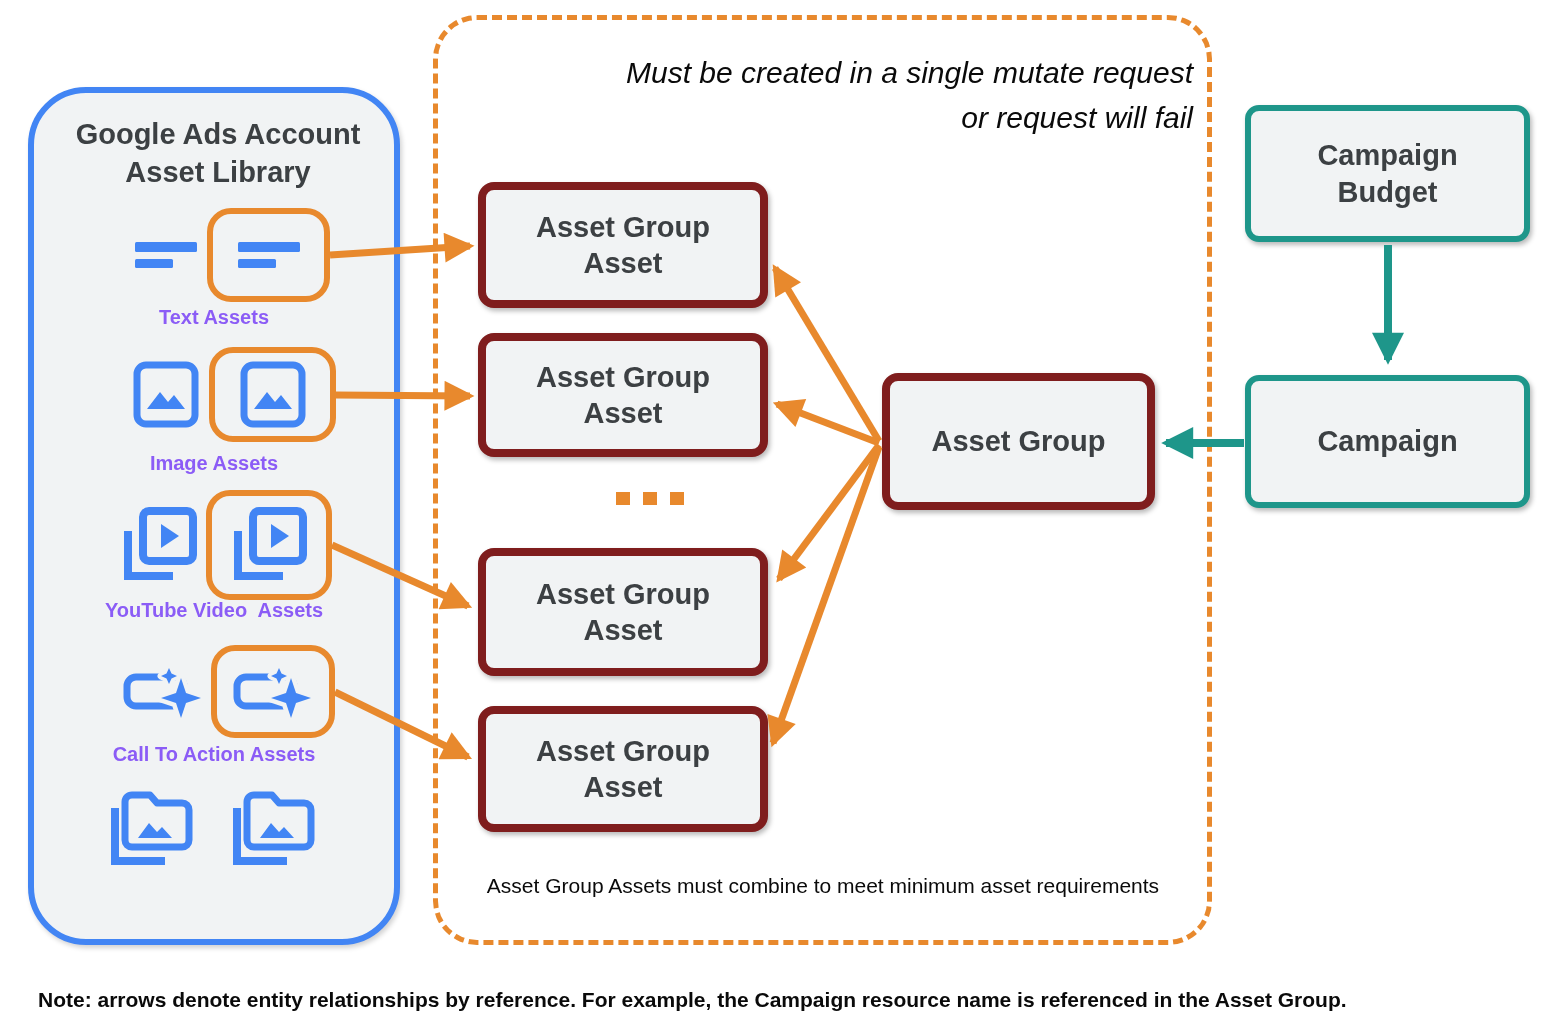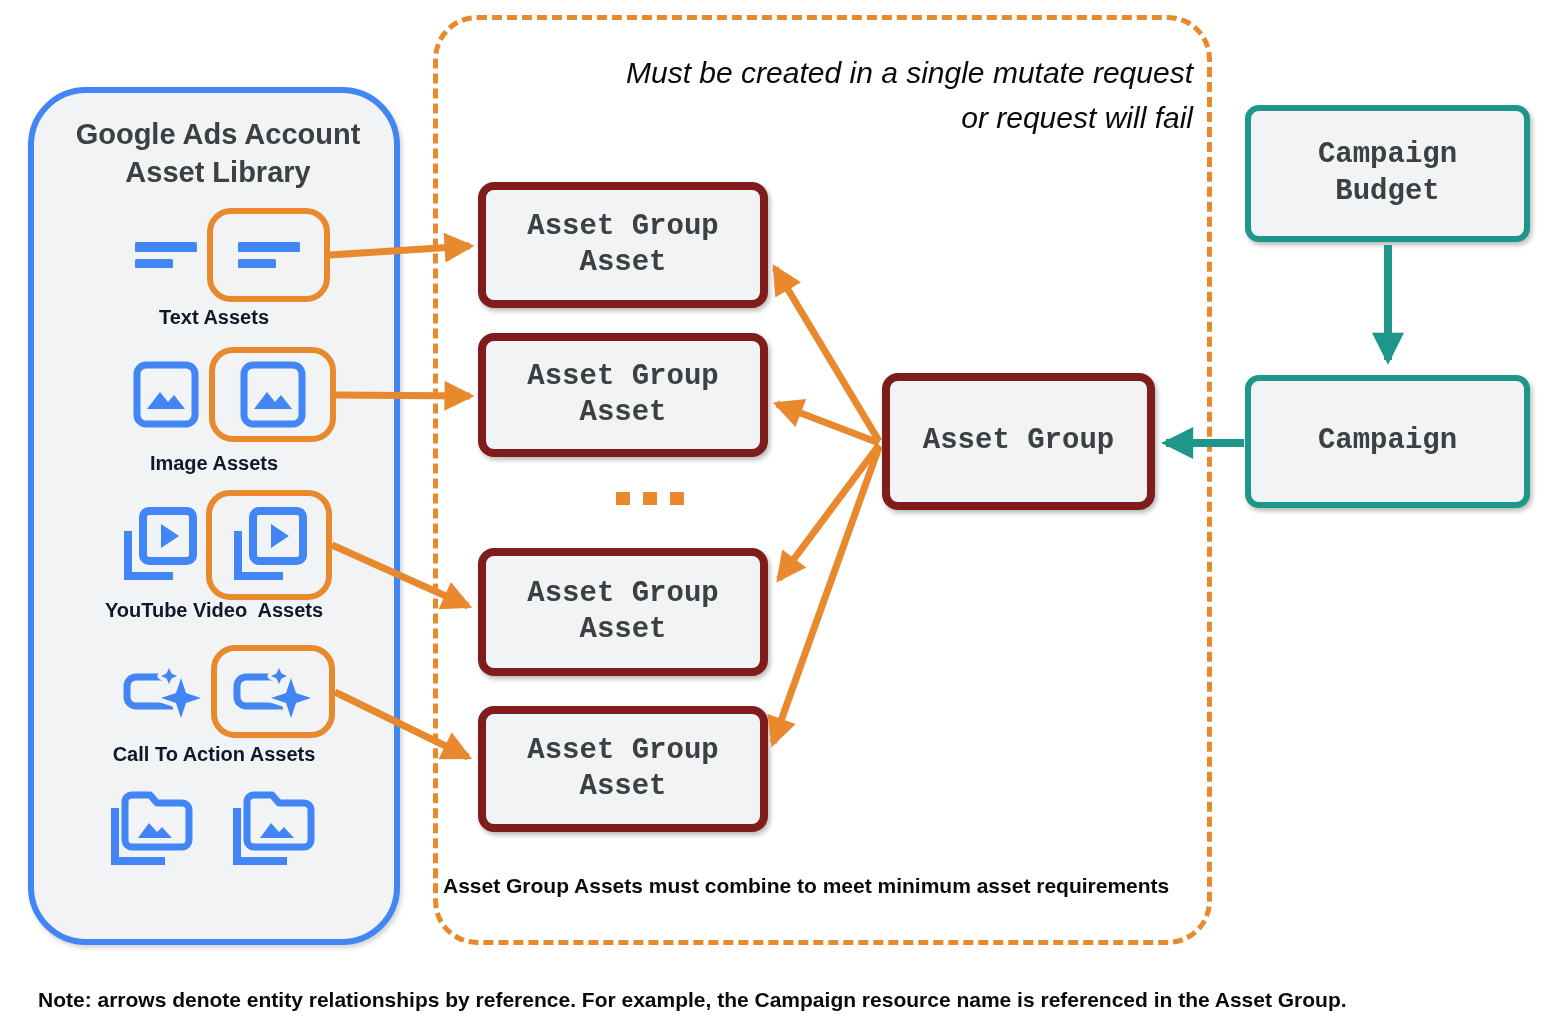--- a/index.html
+++ b/index.html
@@ -28,7 +28,7 @@
   
   .node{position:absolute;box-sizing:border-box;background:#F1F3F4;border-radius:16px;display:flex;
     align-items:center;justify-content:center;text-align:center;font-weight:bold;font-size:29px;
-    color:#3C4043;white-space:pre-line;line-height:1.25;box-shadow:2px 3px 5px rgba(0,0,0,.28);font-family:Liberation Mono, monospace;}
+    color:#3C4043;white-space:pre-line;line-height:1.25;box-shadow:2px 3px 5px rgba(0,0,0,.28);}
   .orange-node{border:8px solid #7f1d1d;}
   .teal-node{border:6px solid #1E968A;border-radius:14px;}
 

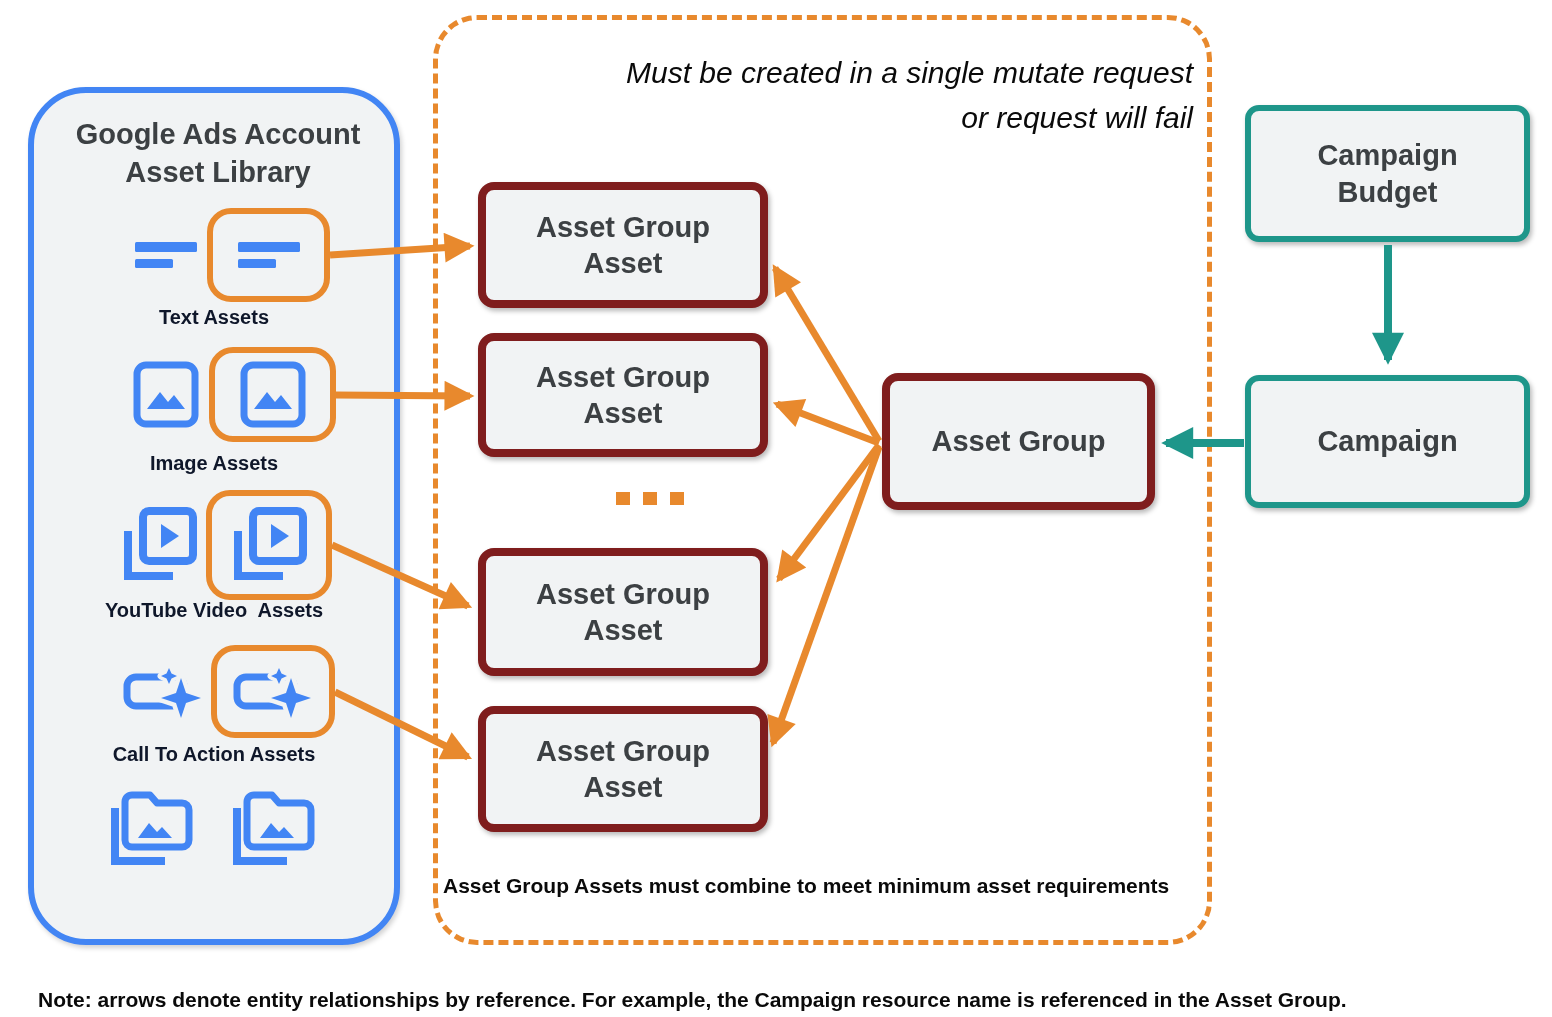--- a/index.html
+++ b/index.html
@@ -15,7 +15,7 @@
   .hl-frame{box-sizing:border-box;border:6px solid #E8892D;border-radius:24px;display:flex;
     align-items:center;justify-content:center;background:transparent;}
   .row-label{position:absolute;left:0;right:0;text-align:center;font-weight:bold;font-size:20px;
-    color:#0f172a;white-space:pre-wrap;}
+    color:#8b5cf6;white-space:pre-wrap;}
 
   
   #mutate-panel{position:absolute;left:433px;top:15px;width:779px;height:930px;box-sizing:border-box;

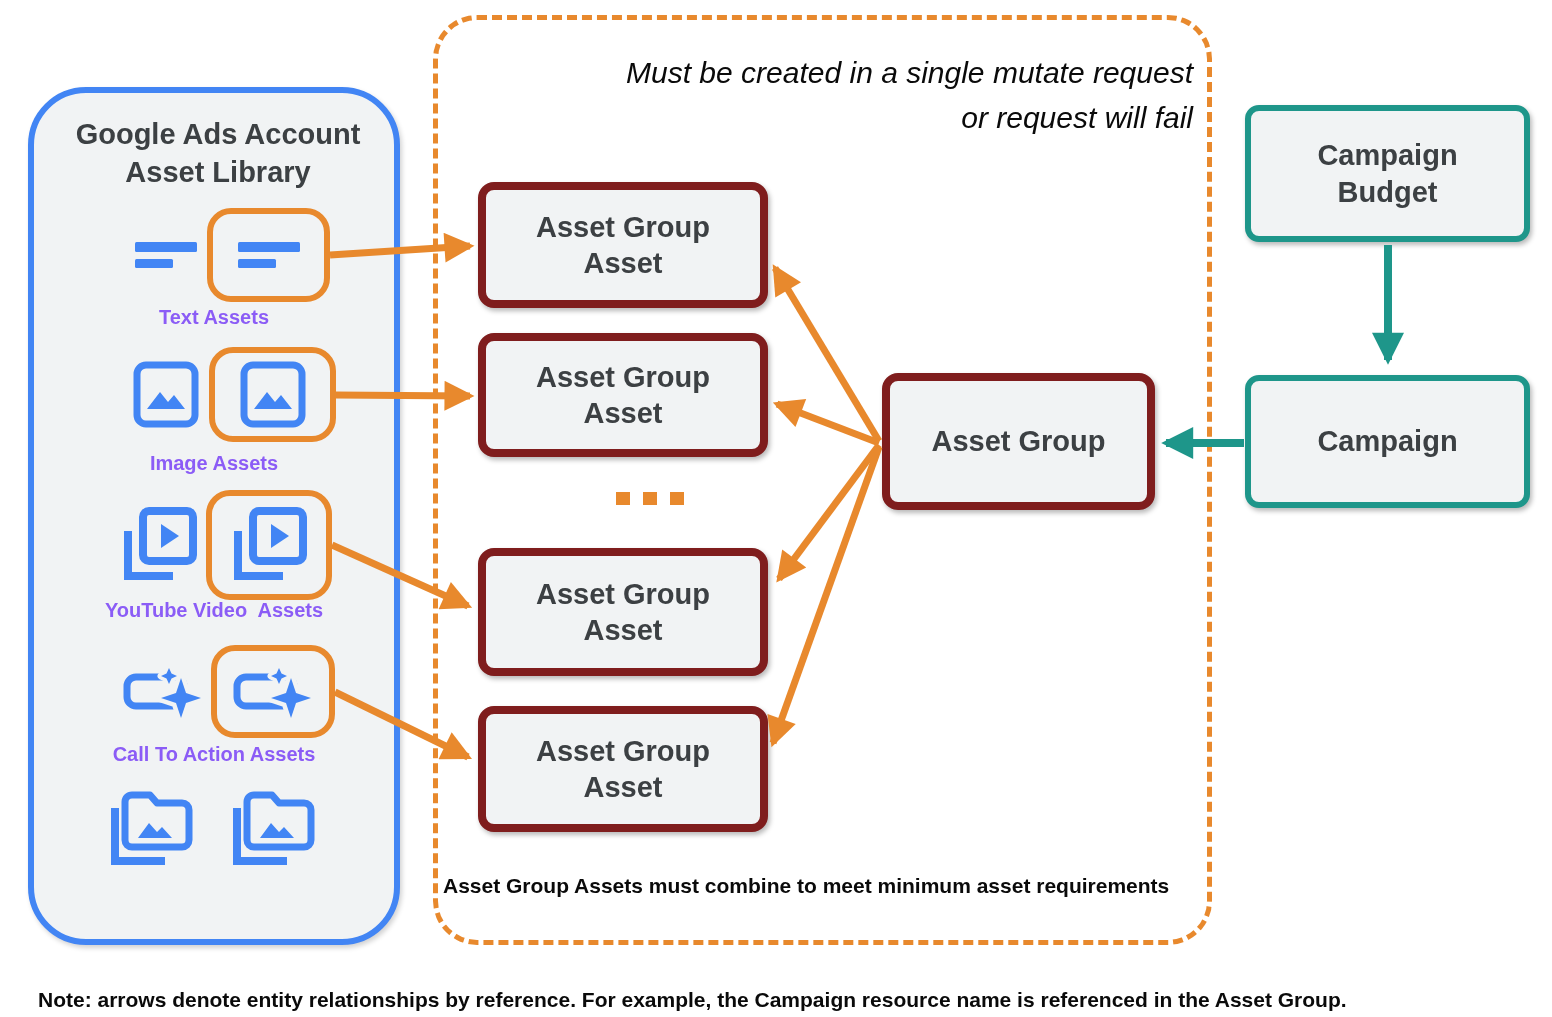--- a/index.html
+++ b/index.html
@@ -22,7 +22,7 @@
     border:5px dashed #E8892D;border-radius:44px;background:transparent;}
   .mutate-title{position:absolute;left:453px;top:50px;width:740px;text-align:right;font-weight:normal;
     font-style:italic;font-size:30px;color:#0A0A0A;line-height:1.5;white-space:pre-line;}
-  .mutate-footnote{position:absolute;left:443px;top:874px;width:760px;text-align:left;font-weight:bold;
+  .mutate-footnote{position:absolute;left:443px;top:874px;width:760px;text-align:center;font-weight:normal;
     font-size:21px;color:#0A0A0A;}
 
   

